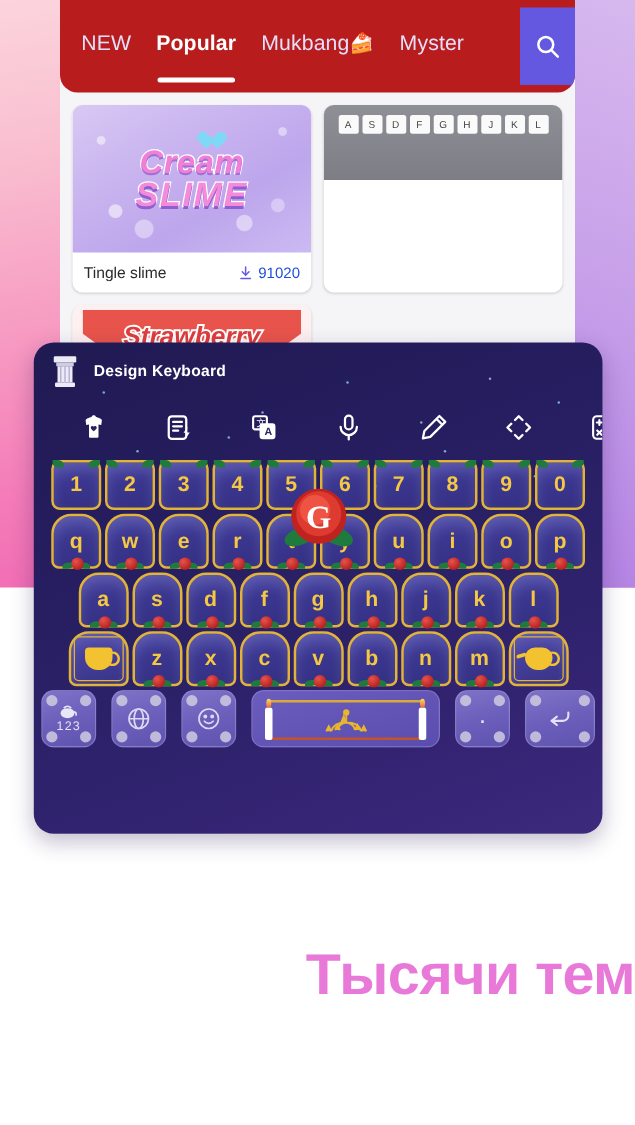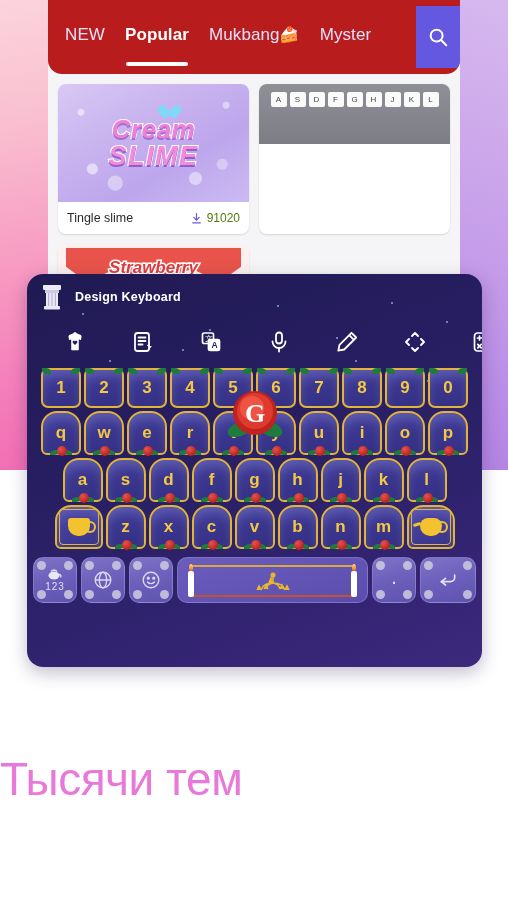--- a/index.html
+++ b/index.html
@@ -130,7 +130,7 @@
   }
   .card-name { font-size: 12.5px; color: #2a2a2a; white-space: nowrap; overflow: hidden; text-overflow: ellipsis; }
   .dl { display: flex; align-items: center; gap: 4px; flex: 0 0 auto; }
-  .dl-count { font-size: 12px; color: #4d7c0f; }
+  .dl-count { font-size: 12px; color: #1d4ed8; }
 
   
   .thumb-gray {

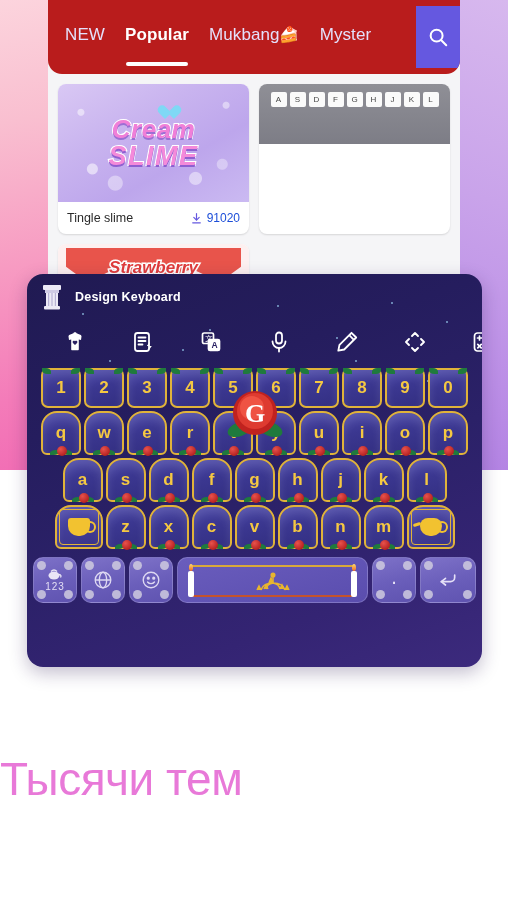--- a/index.html
+++ b/index.html
@@ -151,7 +151,7 @@
   }
   .straw-word {
     position: absolute; left: 0; right: 0; top: 14px; text-align: center;
-    font-size: 17px; font-weight: bold; font-style: italic; color: #e03c3c;
+    font-size: 21px; font-weight: bold; font-style: italic; color: #e03c3c;
     -webkit-text-stroke: 3px #fff; paint-order: stroke fill;
   }
 

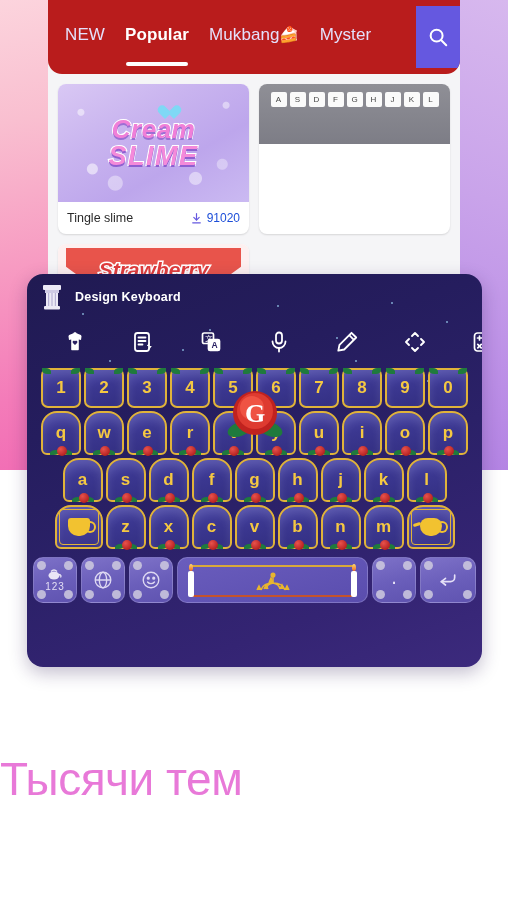--- a/index.html
+++ b/index.html
@@ -233,7 +233,7 @@
   }
 
   
-  .krow.fn { gap: 4px; margin-top: 8px; }
+  .krow.fn { gap: 12px; margin-top: 3px; }
   .fkey {
     height: 46px; border-radius: 10px; position: relative;
     background: linear-gradient(165deg, #7e72c8 0%, #6b5fbb 50%, #5f53b0 100%);

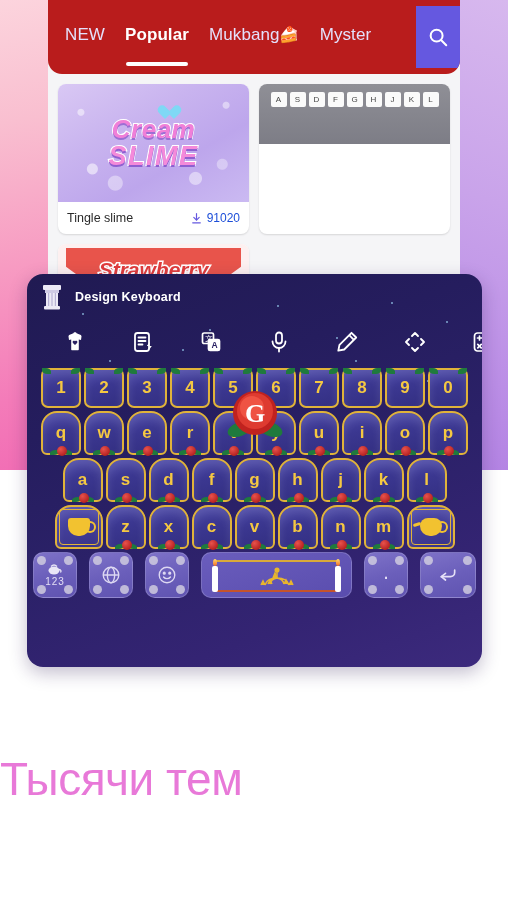--- a/index.html
+++ b/index.html
@@ -268,8 +268,8 @@
 
   
   .headline {
-    position: absolute; left: 0; right: 0; top: 752px; text-align: left;
-    font-size: 46px; font-weight: normal; color: #e879d8; letter-spacing: -.5px;
+    position: absolute; left: 0; right: 0; top: 752px; text-align: right;
+    font-size: 46px; font-weight: bold; color: #e879d8; letter-spacing: -.5px;
   }
 </style>
 </head>

